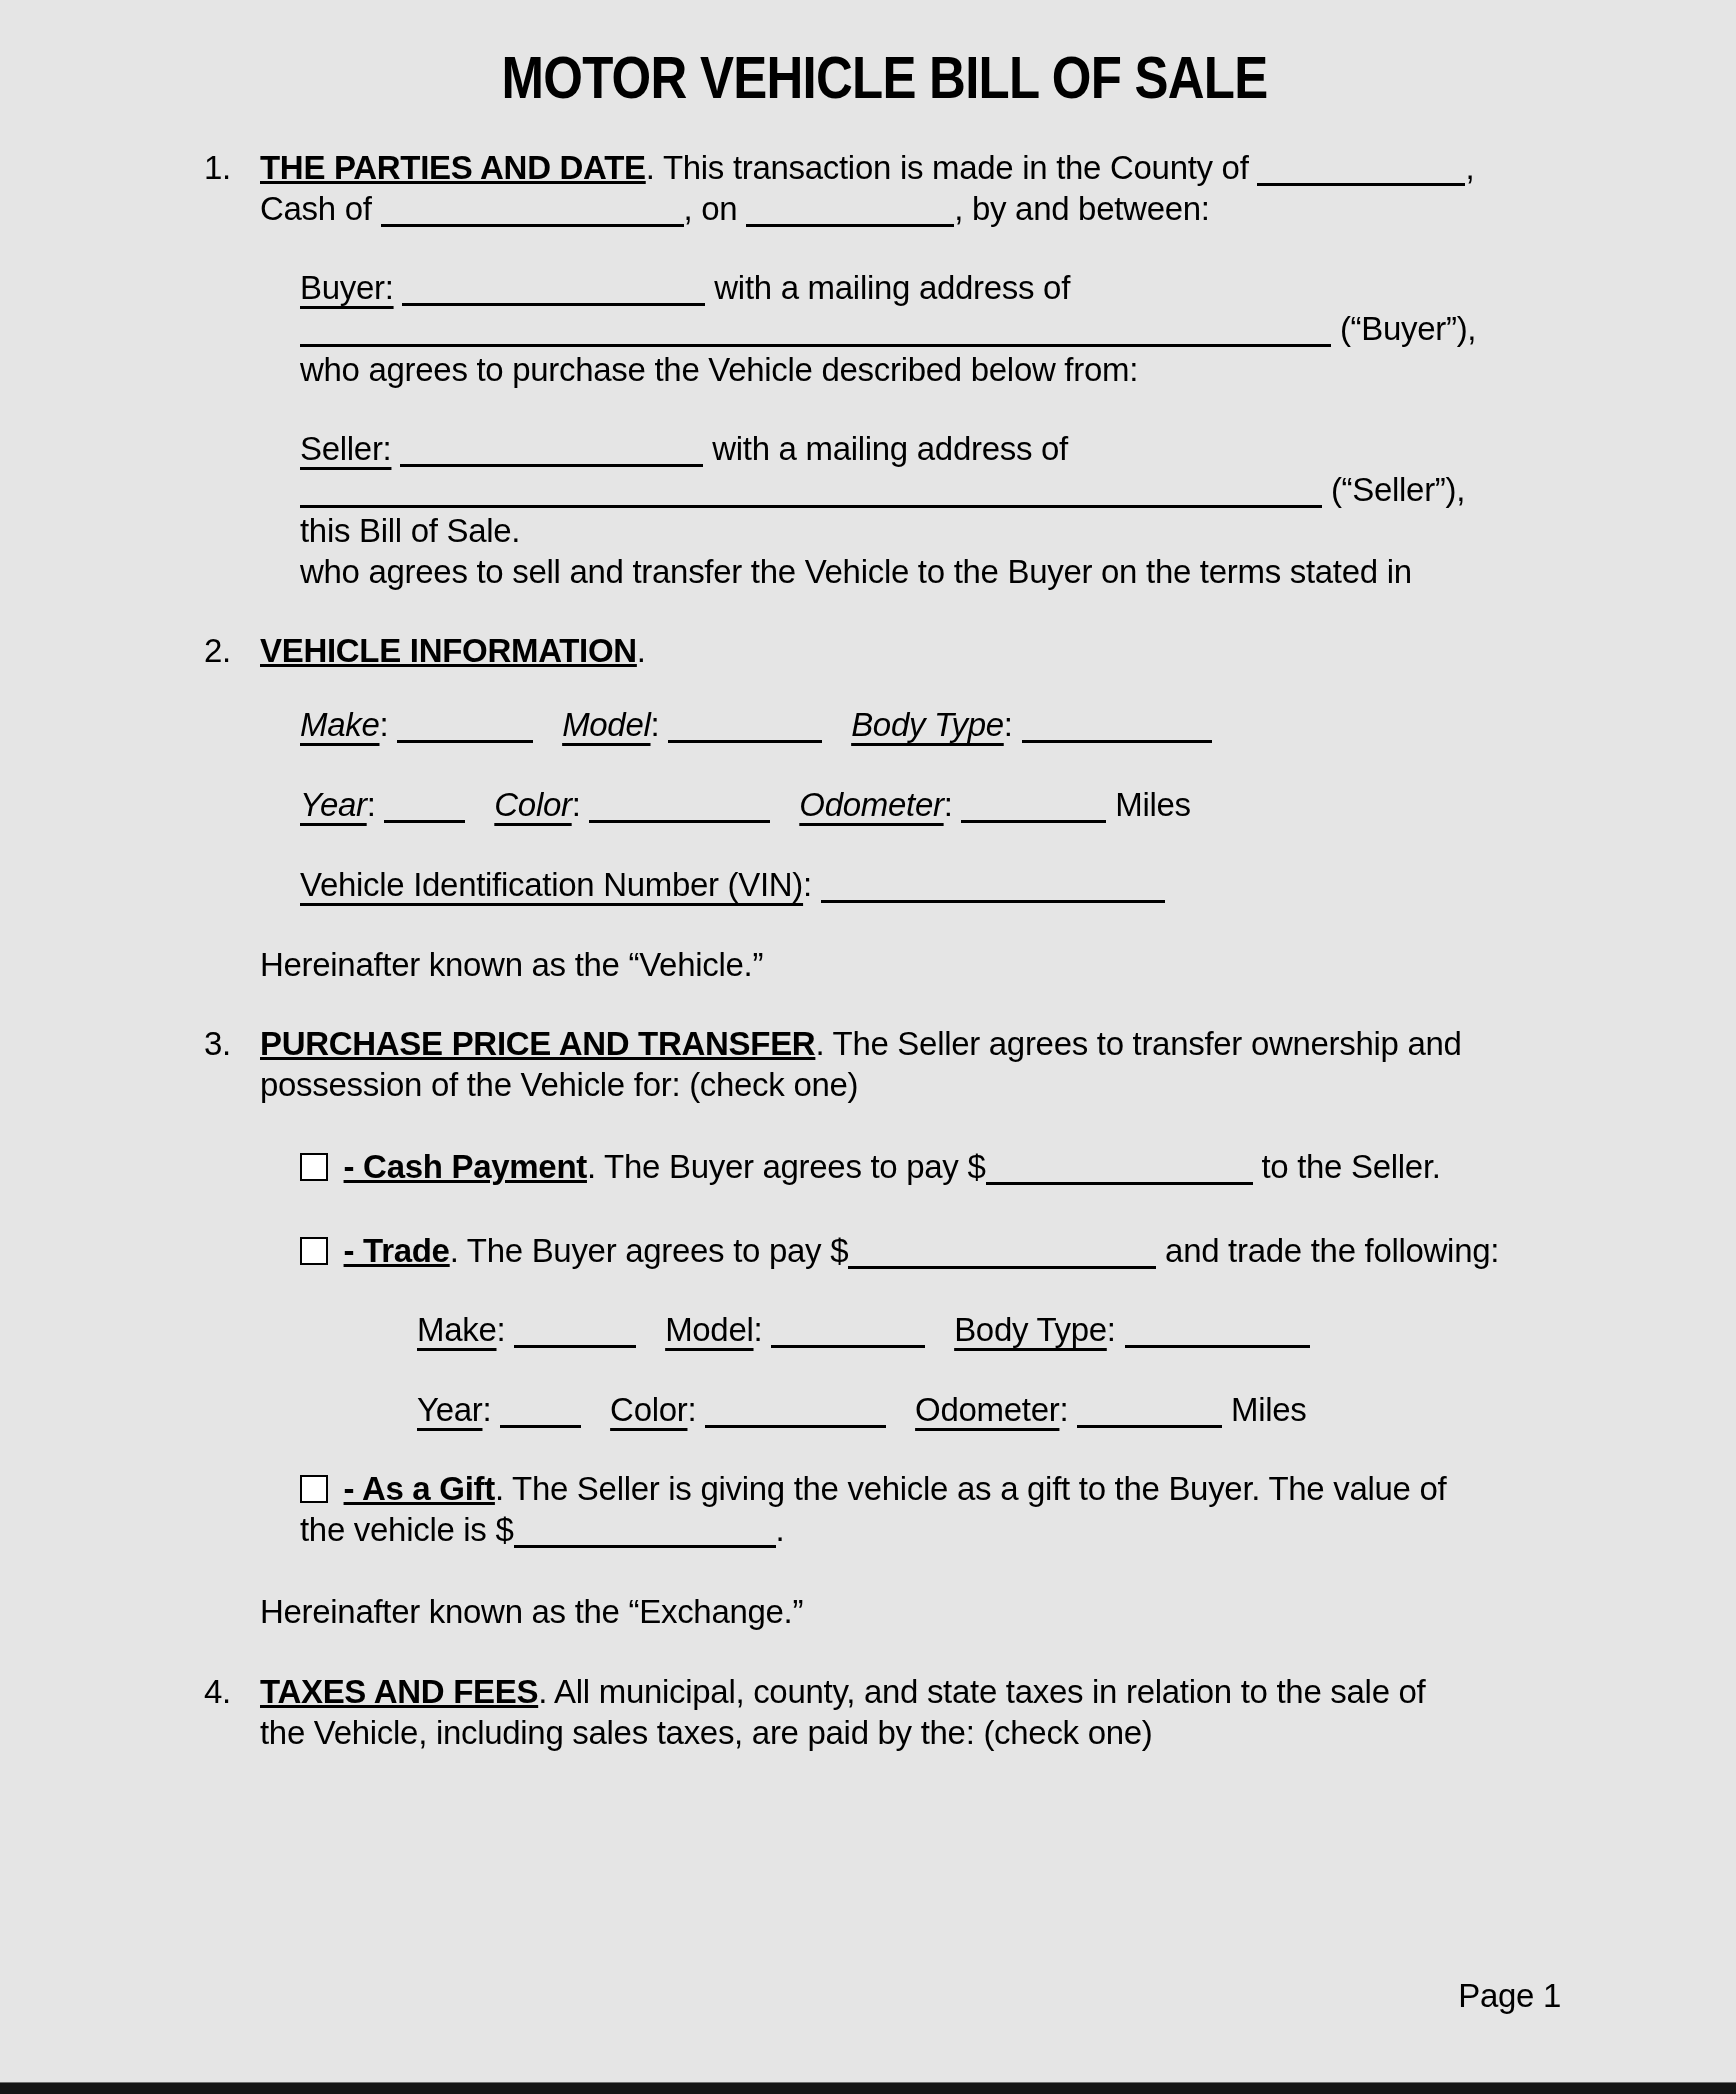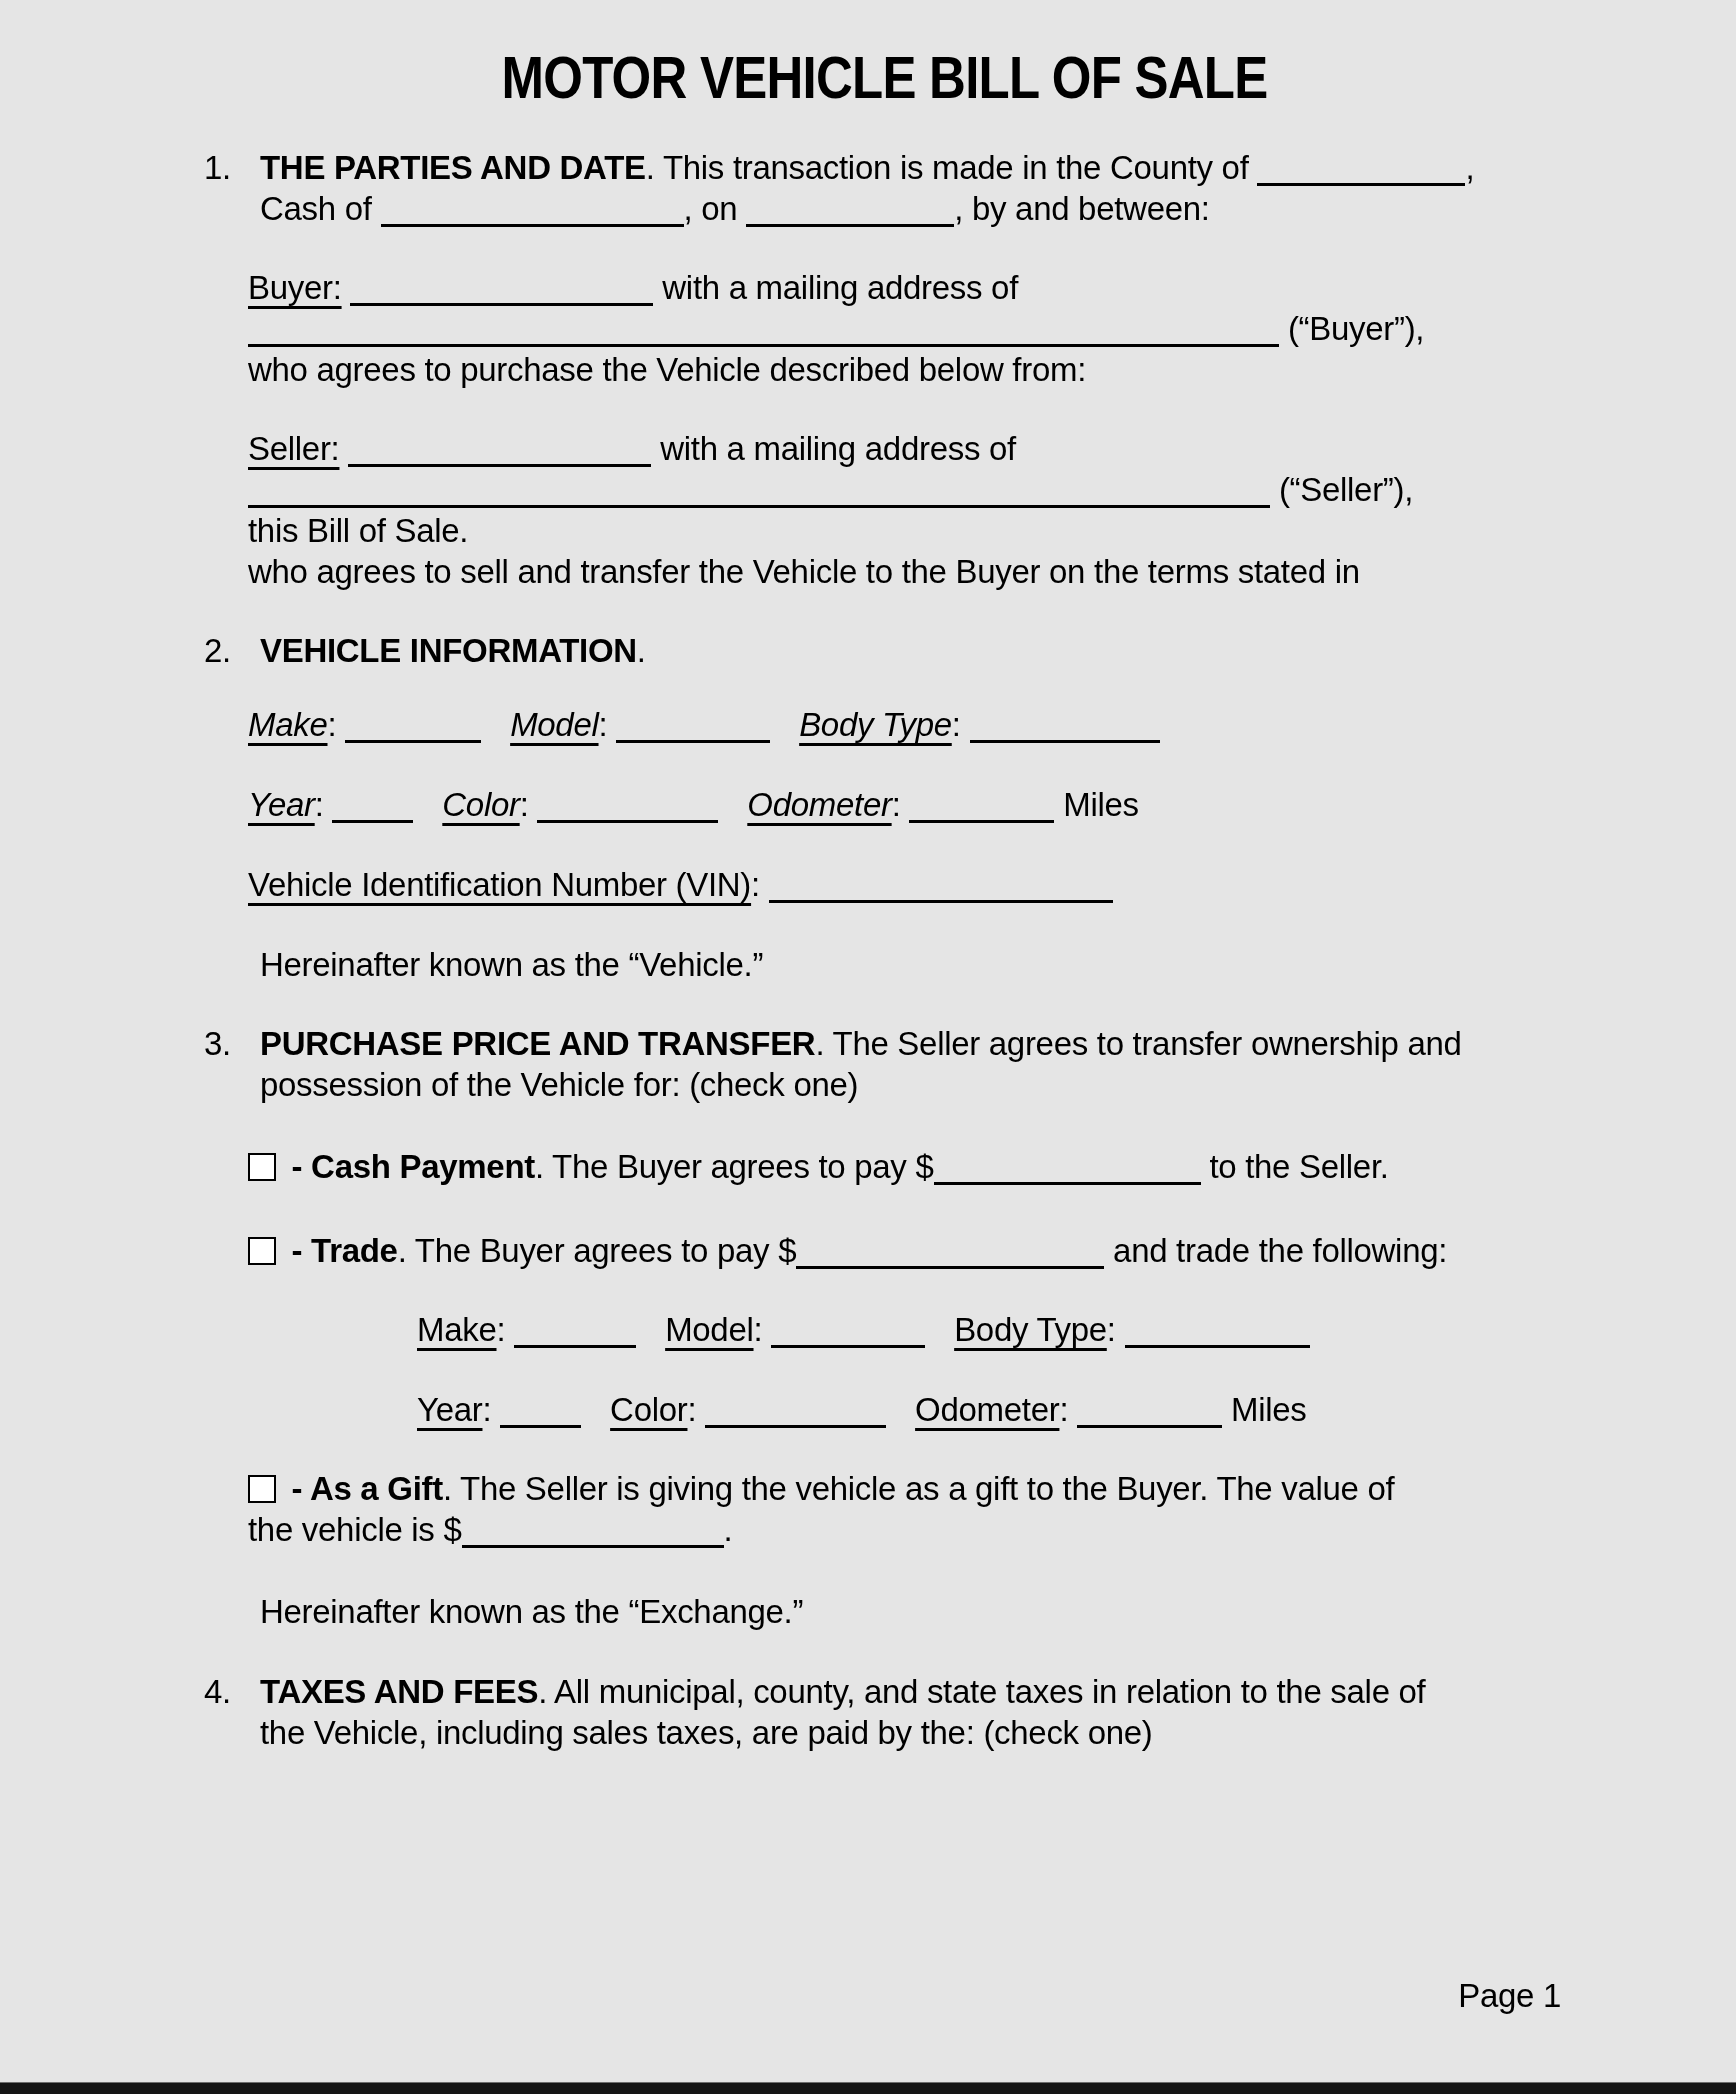--- a/index.html
+++ b/index.html
@@ -27,7 +27,7 @@
   .l1 { margin-left:56px; }
   .l2 { margin-left:44px; }
   .l3 { margin-left:213px; }
-  b { font-weight:bold; }
+  b { font-weight:bold;text-decoration:underline; }
   .it { font-style:italic; }
   .ul { text-decoration:underline; text-decoration-thickness:2.7px; text-underline-offset:7.2px; }
   .blank {

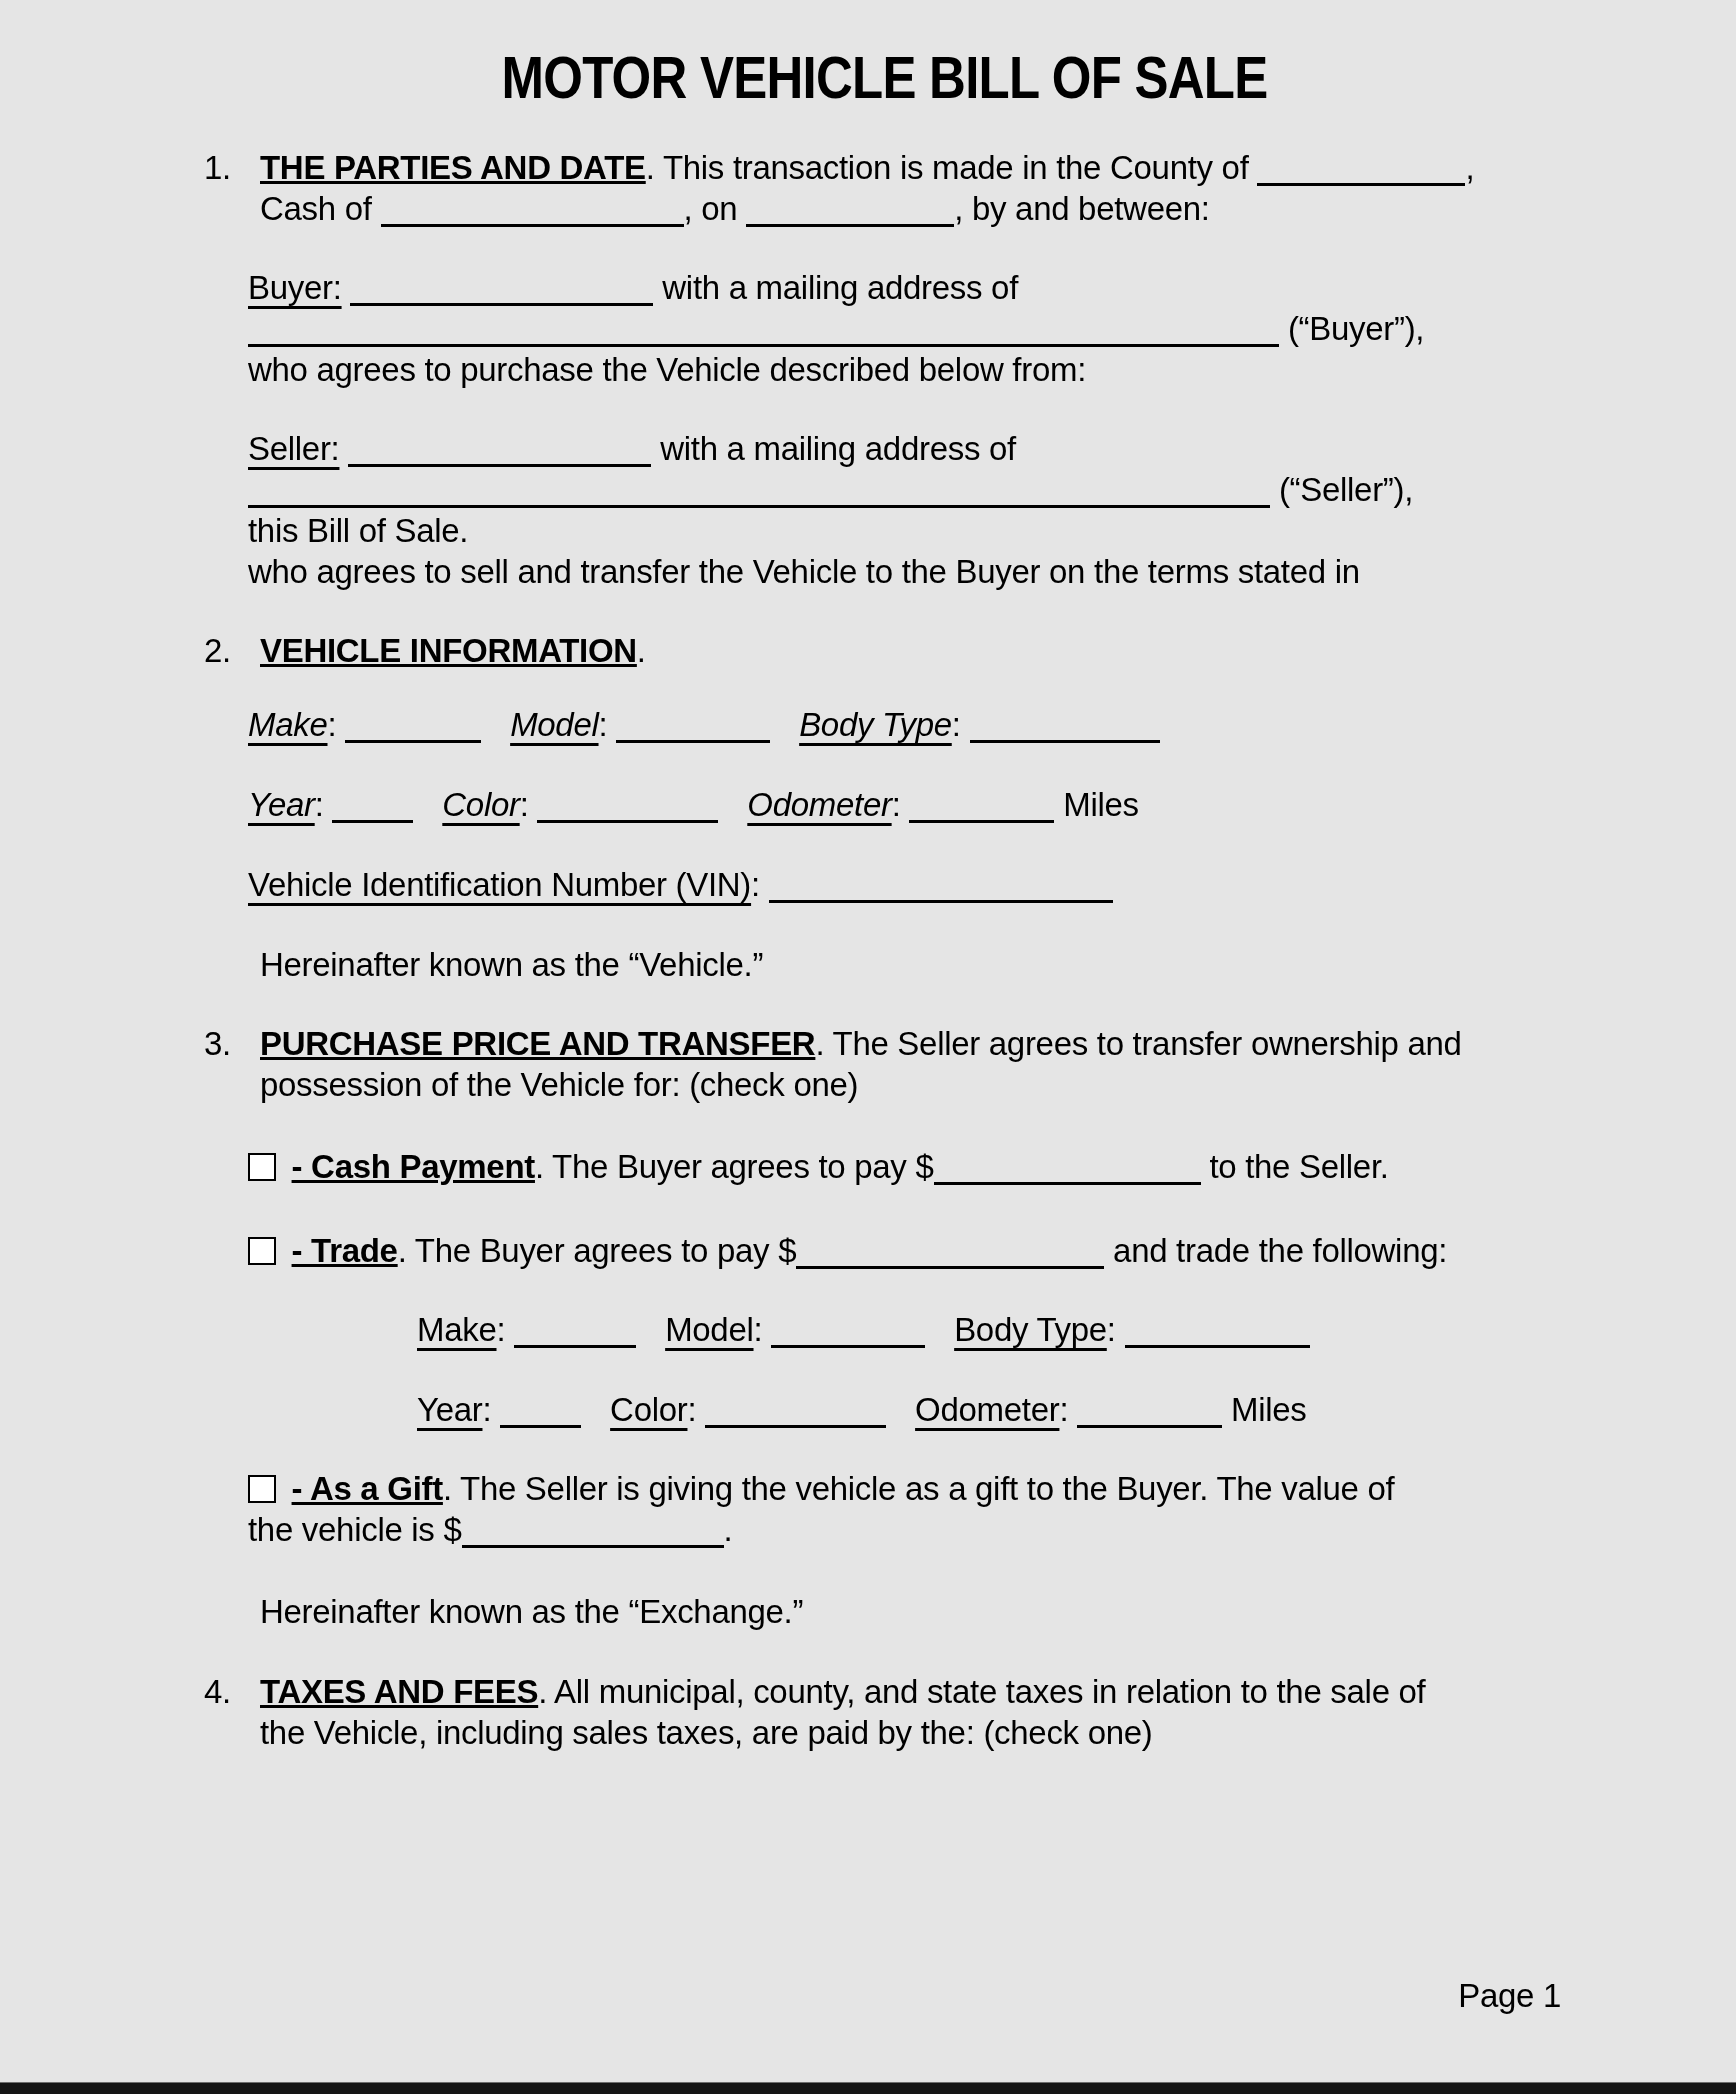--- a/index.html
+++ b/index.html
@@ -25,7 +25,7 @@
   .num { position:absolute; left:0; top:0; }
   .line { white-space:nowrap; }
   .l1 { margin-left:56px; }
-  .l2 { margin-left:44px; }
+  .l2 { margin-left:96px; }
   .l3 { margin-left:213px; }
   b { font-weight:bold;text-decoration:underline; }
   .it { font-style:italic; }

